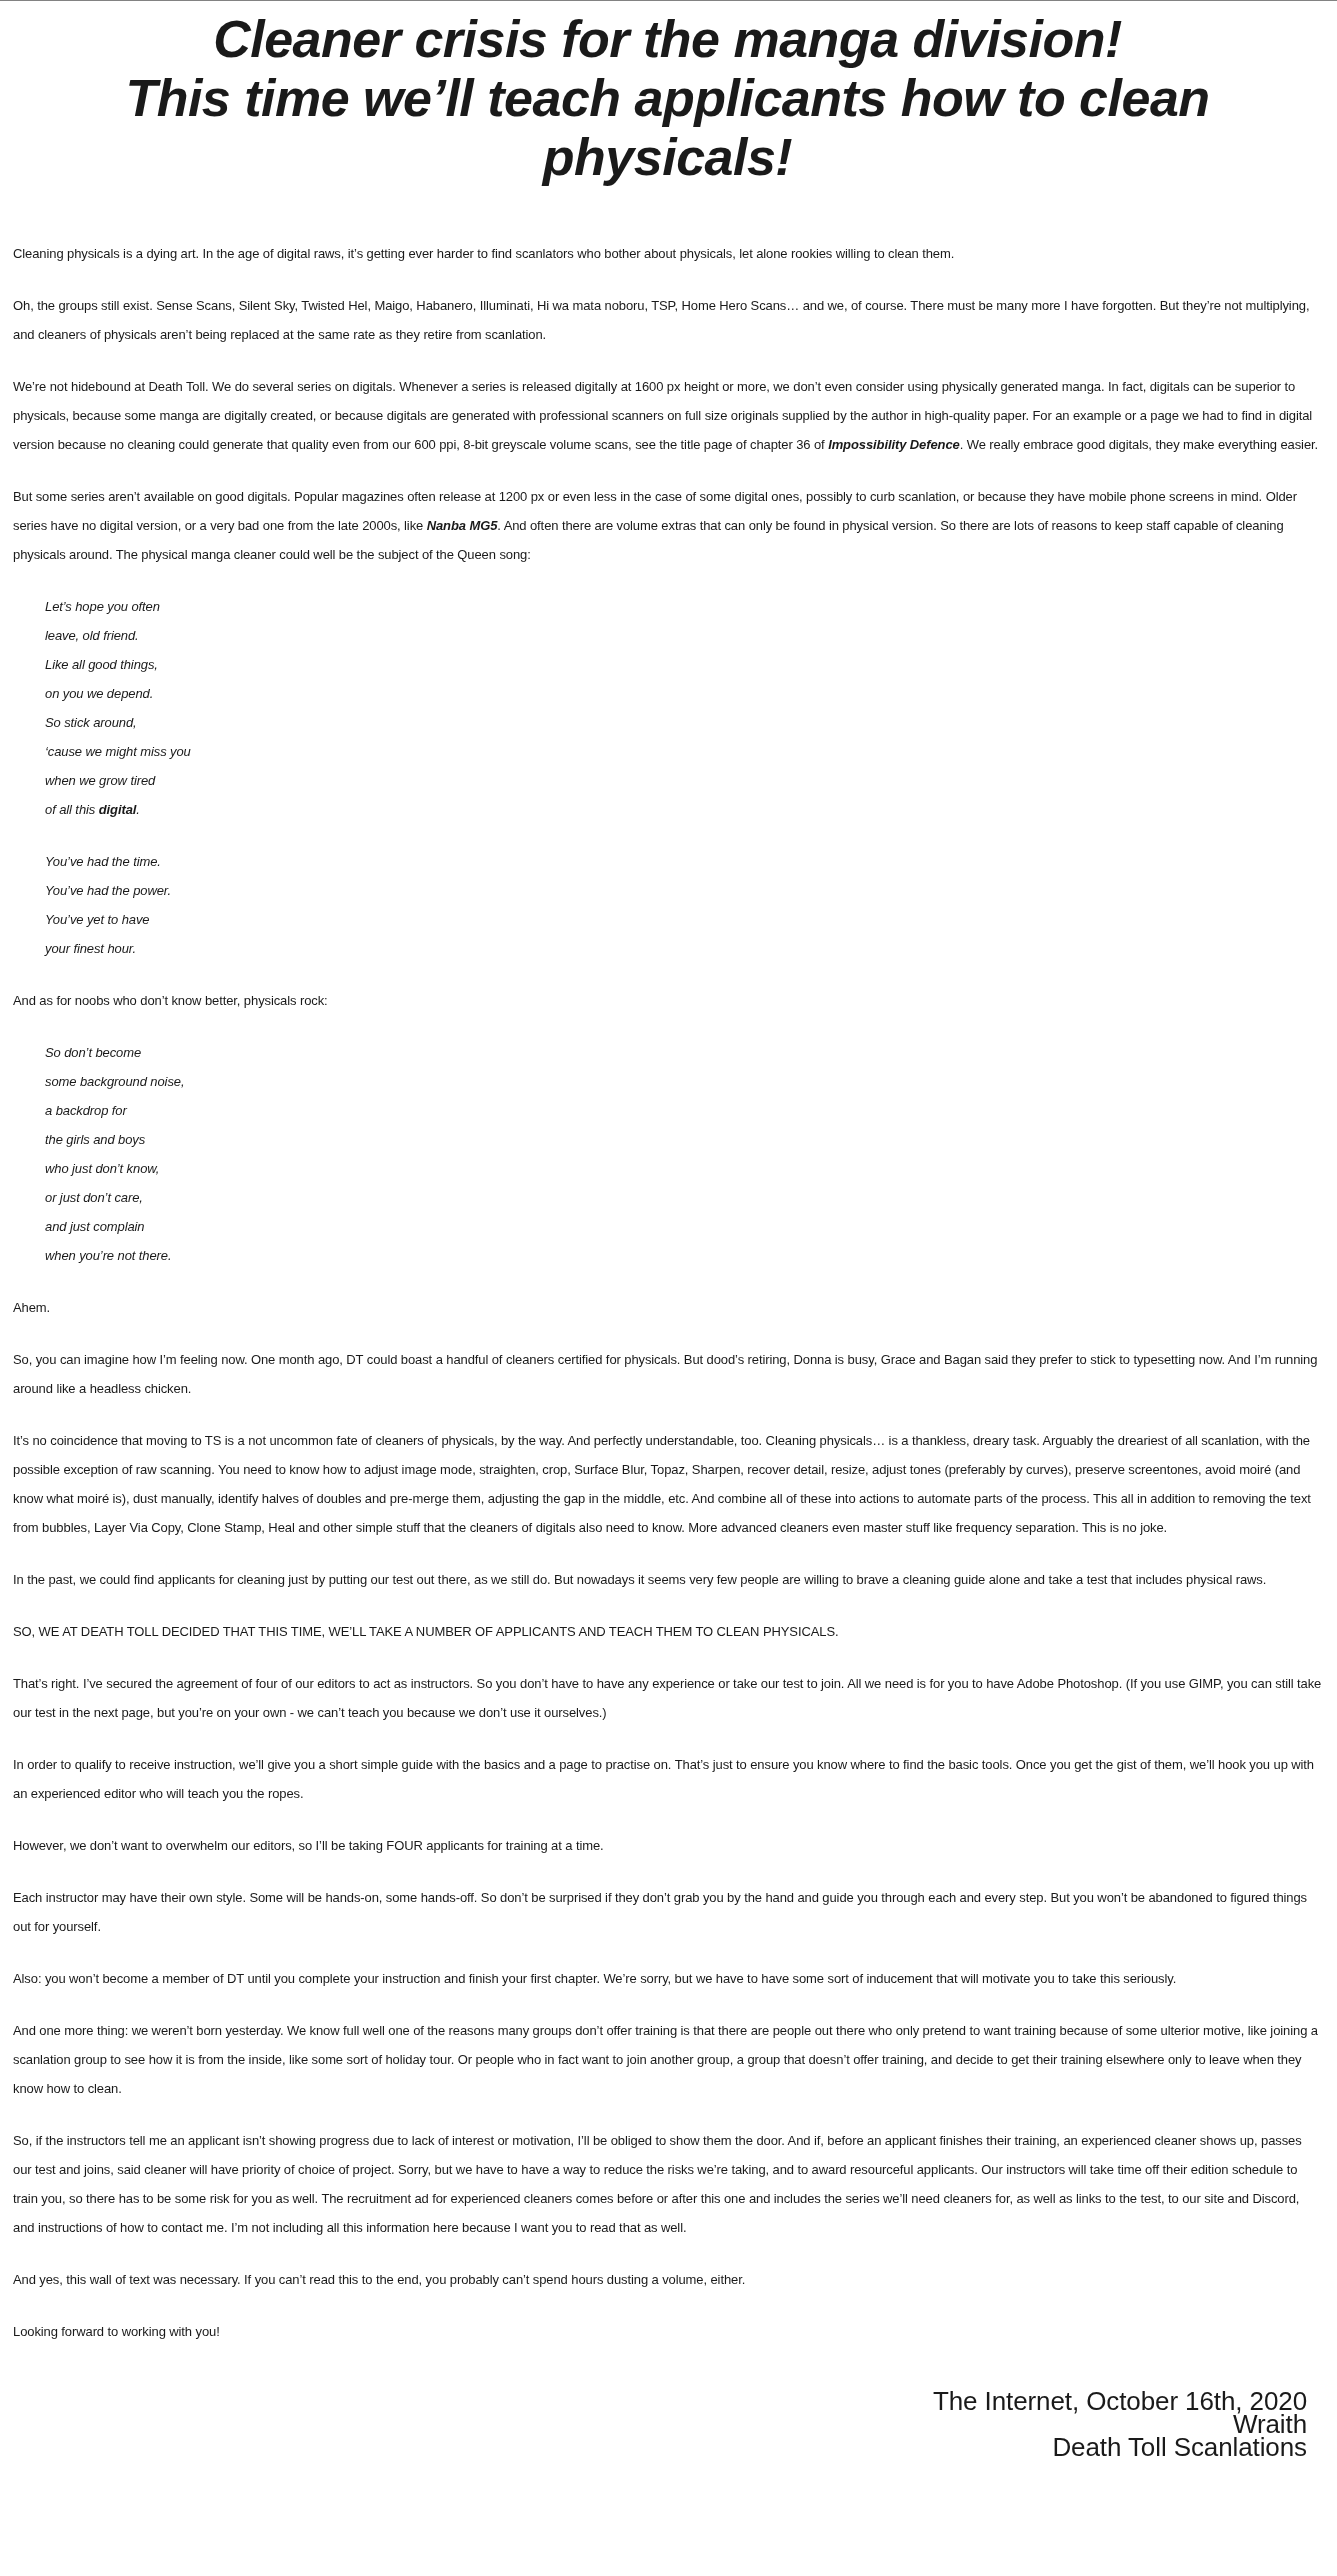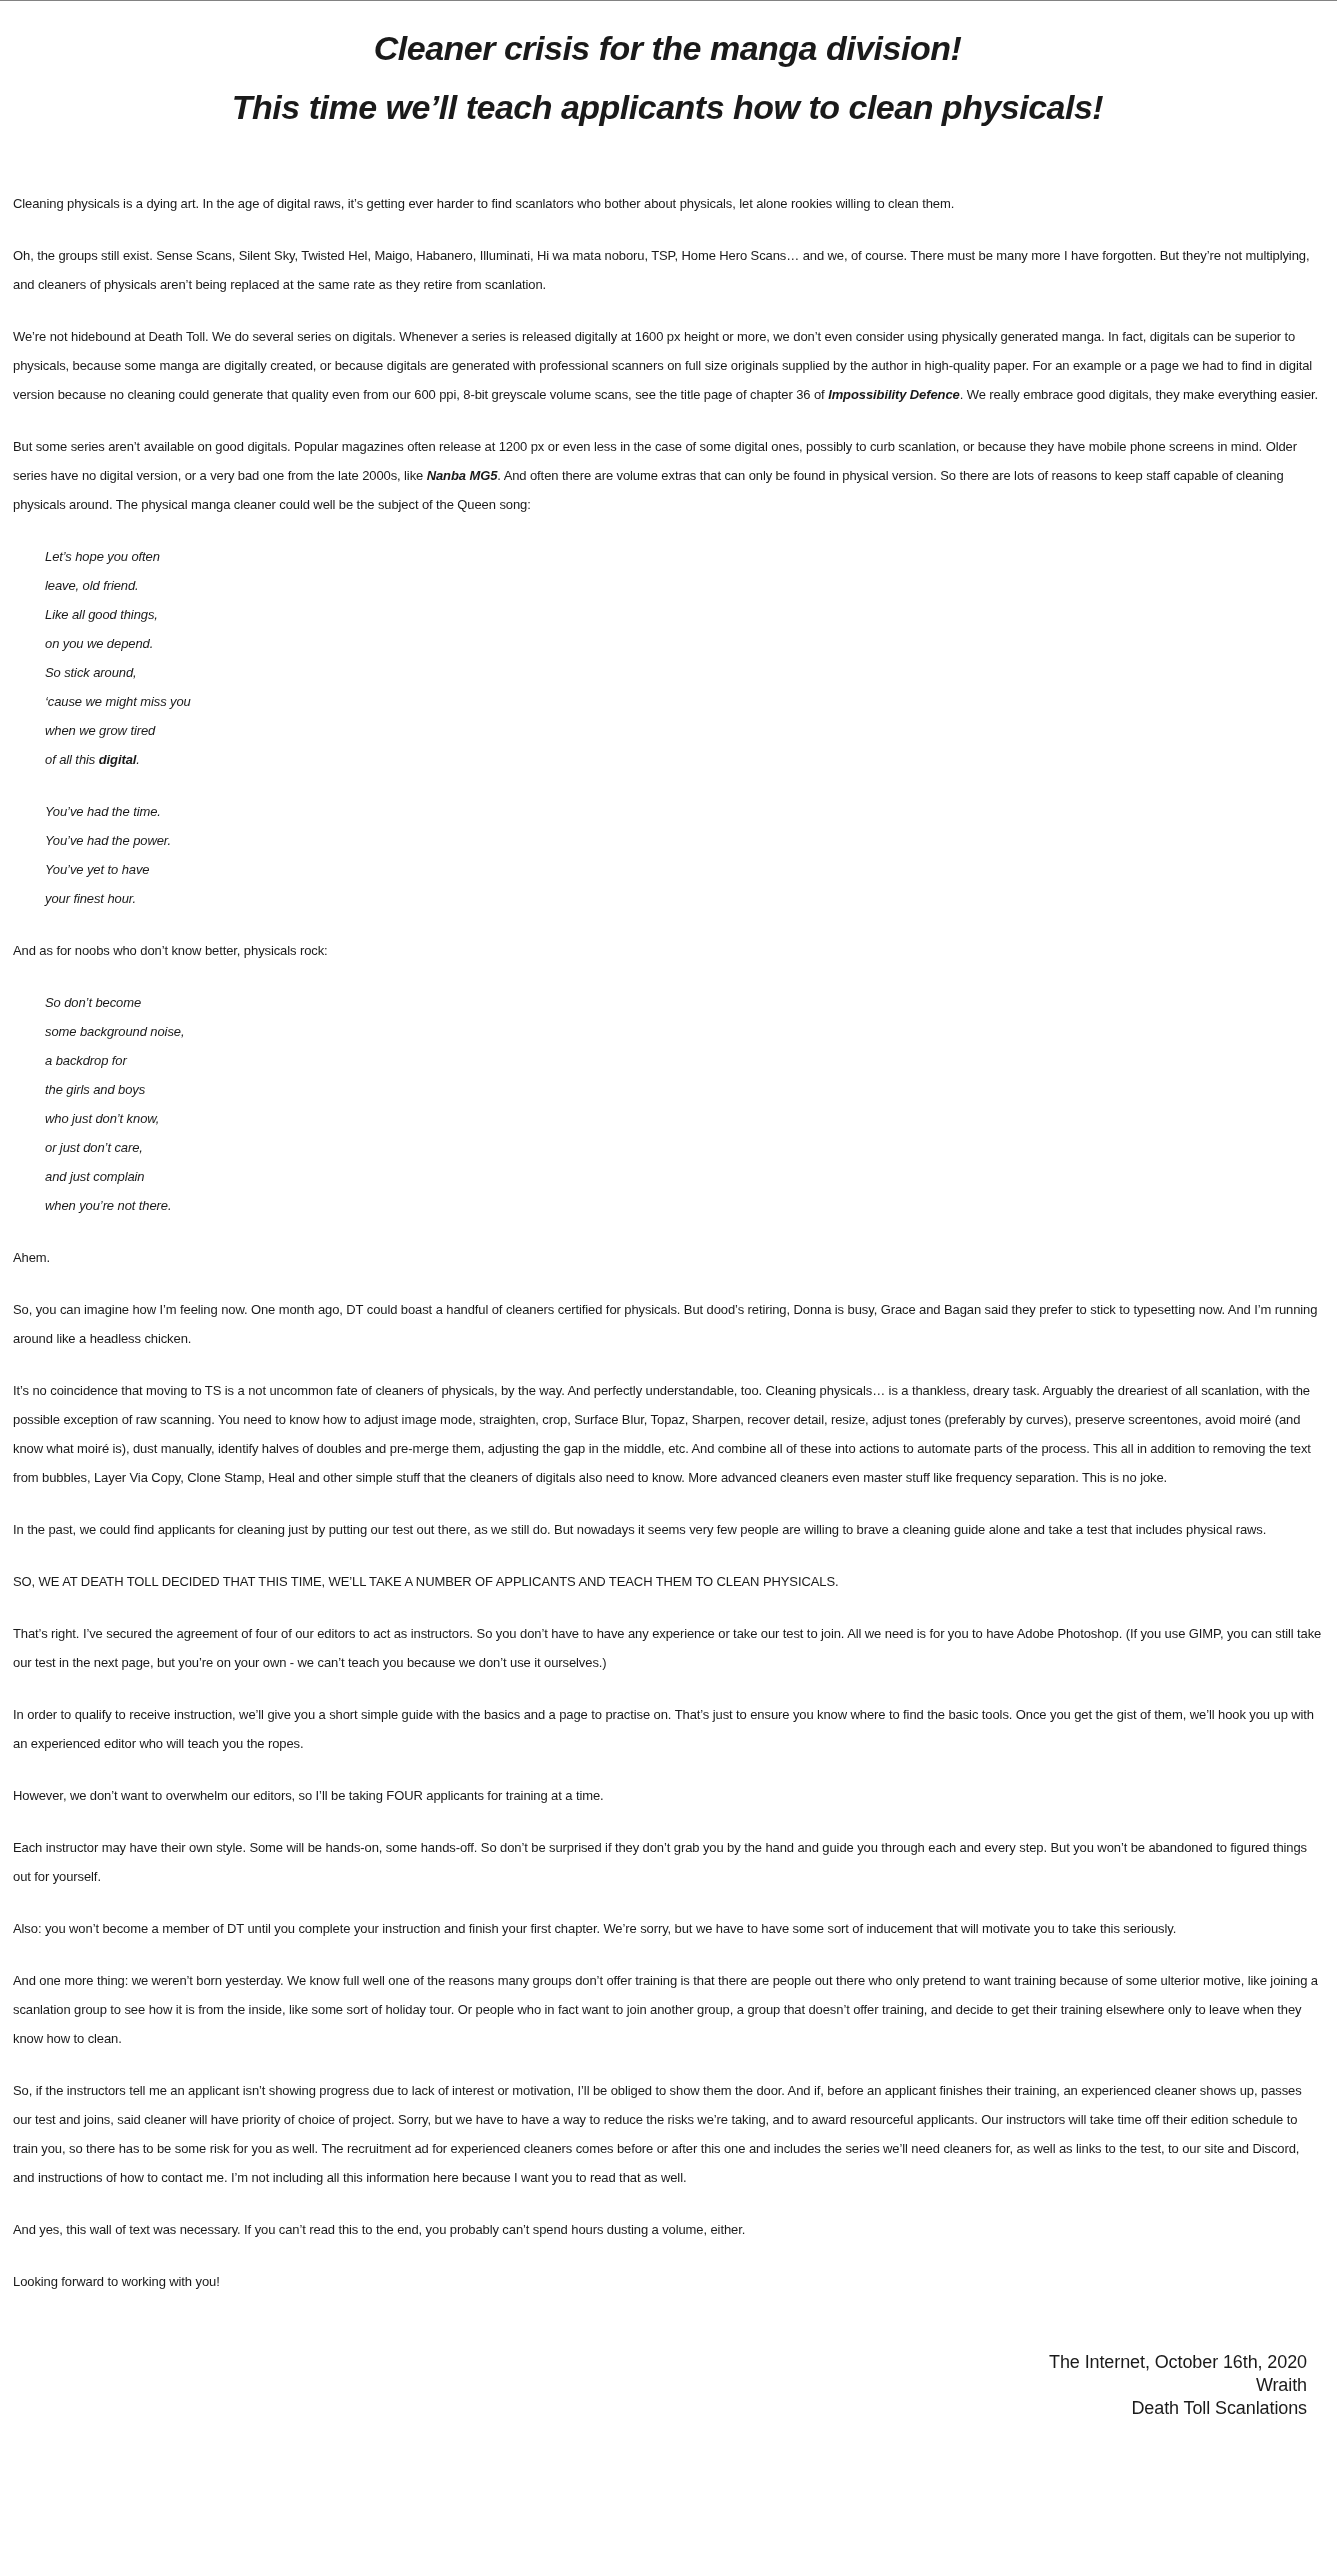--- a/index.html
+++ b/index.html
@@ -14,11 +14,11 @@
   .page { padding: 9.3px 15px 37px 13px; }
 
   .doc-title {
-    margin: 9px 0 0 0;
+    margin: 0 0 0 0;
     text-align: center;
     font-weight: bold;
     font-style: italic;
-    font-size: 34px;
+    font-size: 52px;
     line-height: 59px;
     letter-spacing: -0.5px;
   }

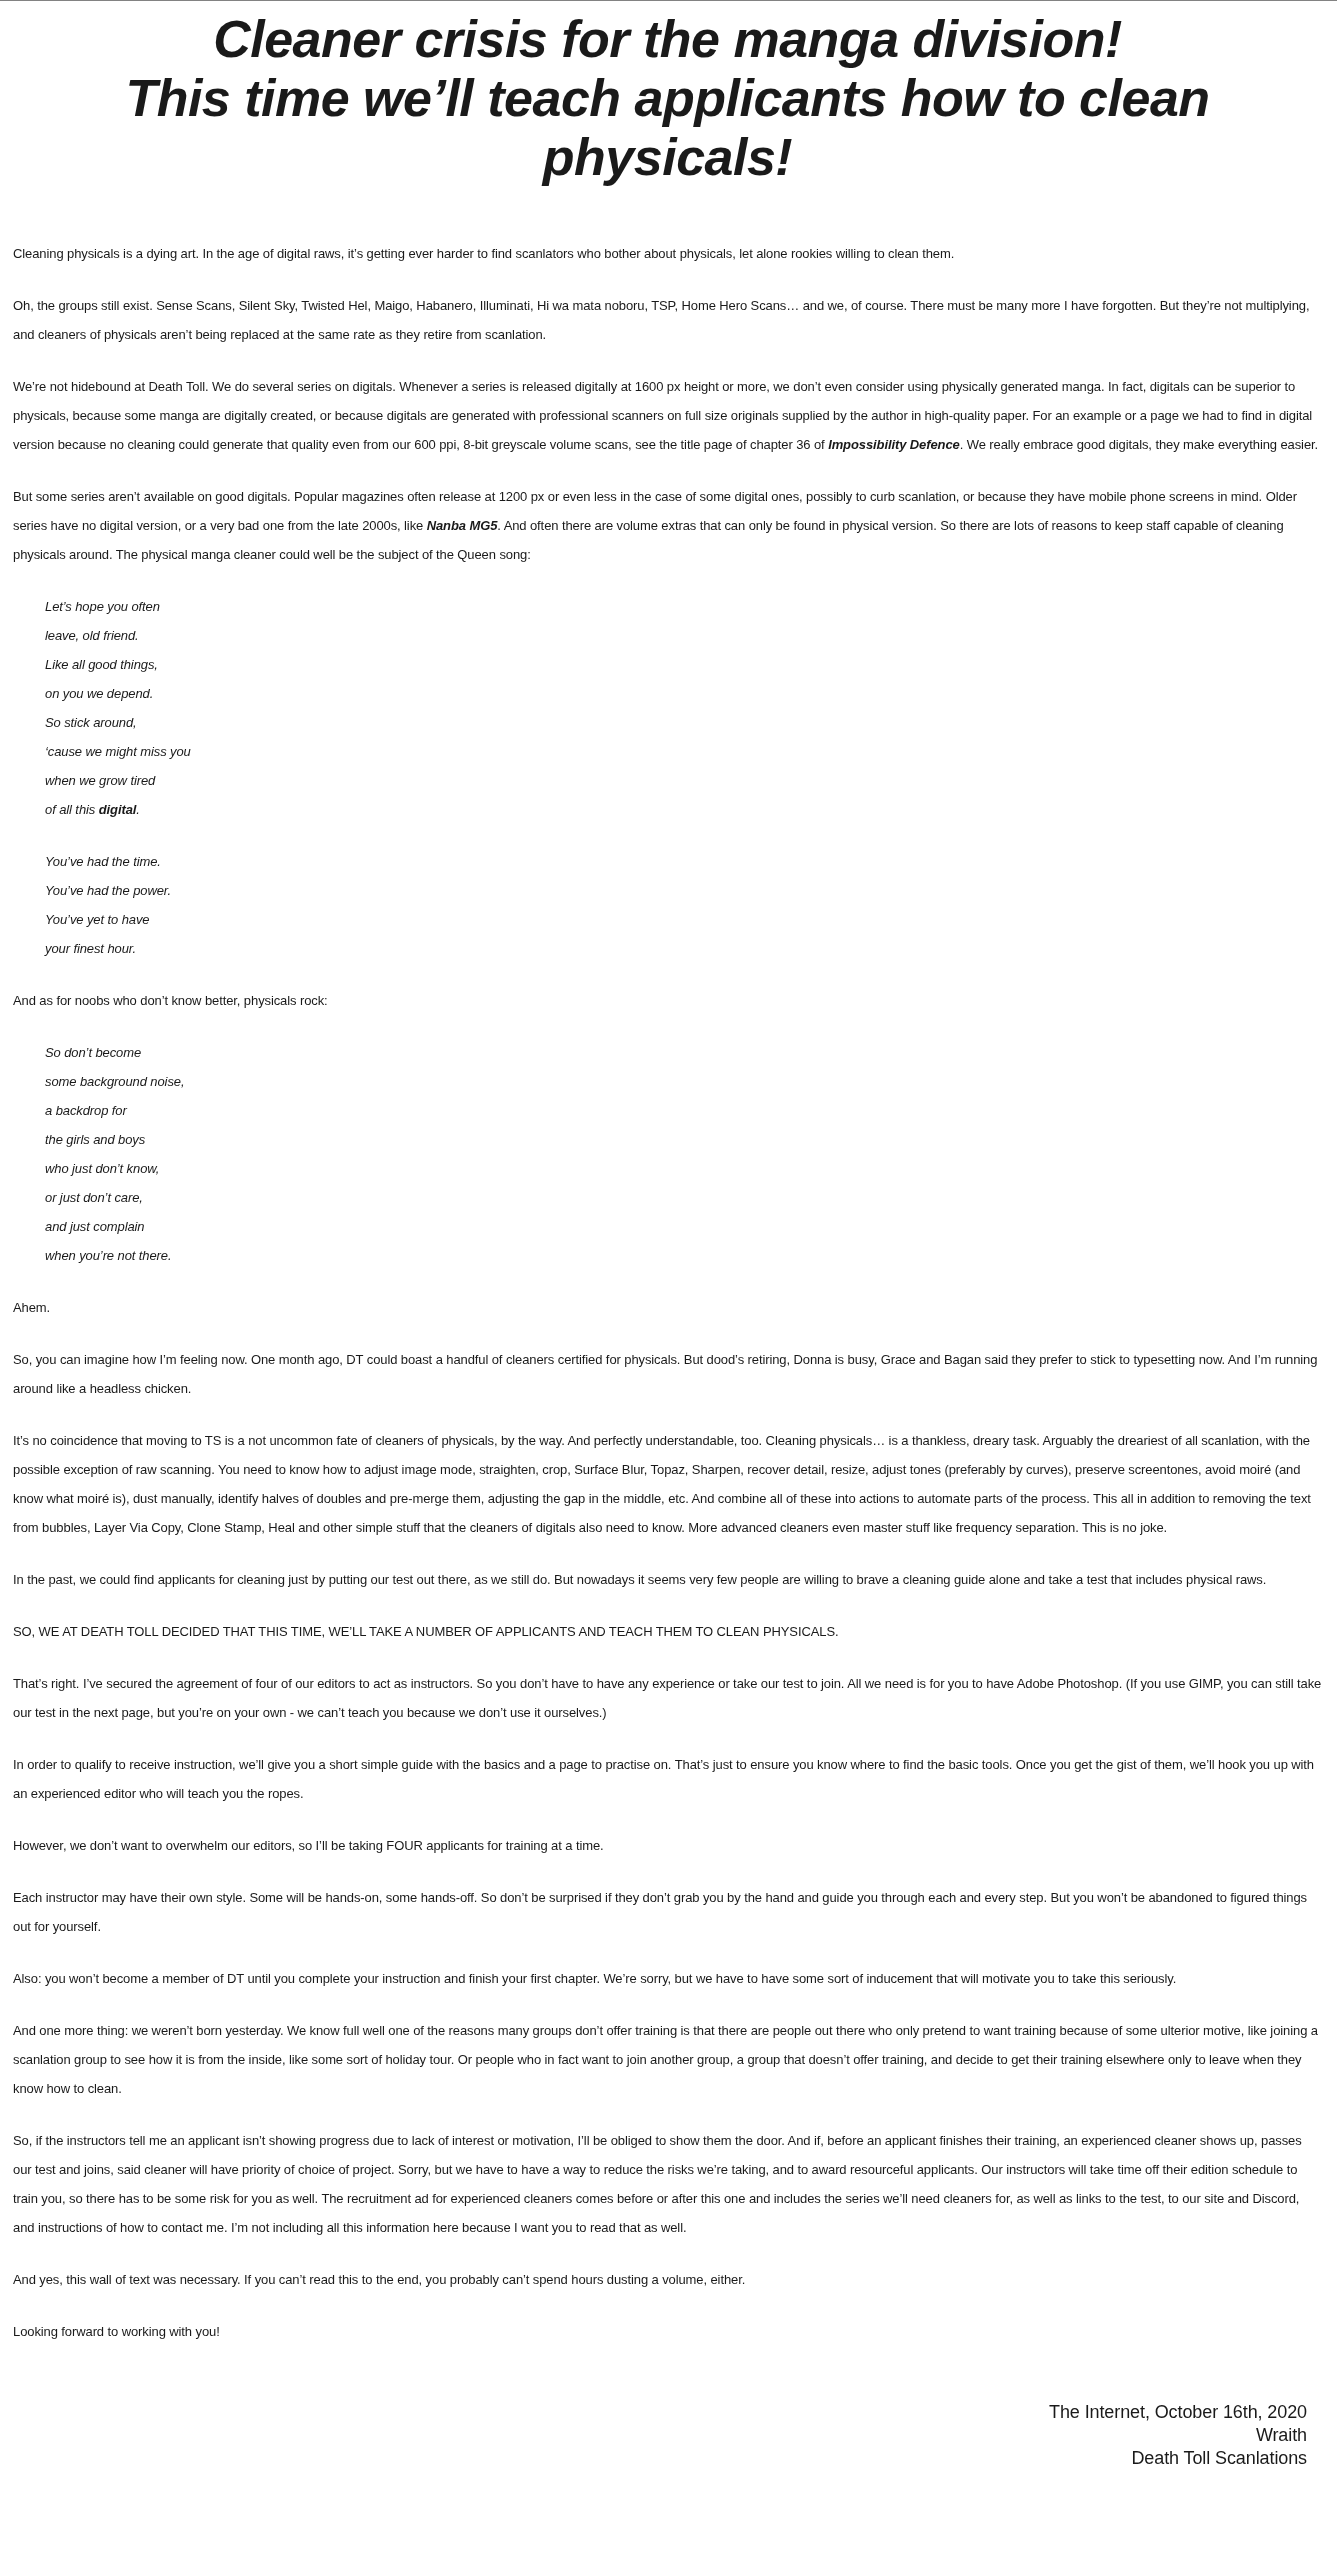--- a/index.html
+++ b/index.html
@@ -44,10 +44,10 @@
   .seg-italic { font-style: italic; }
 
   .signature {
-    margin-top: 55px;
+    margin-top: 44px;
     padding-right: 15px;
     text-align: right;
-    font-size: 18px;
+    font-size: 26px;
     line-height: 23px;
     letter-spacing: -0.1px;
   }

